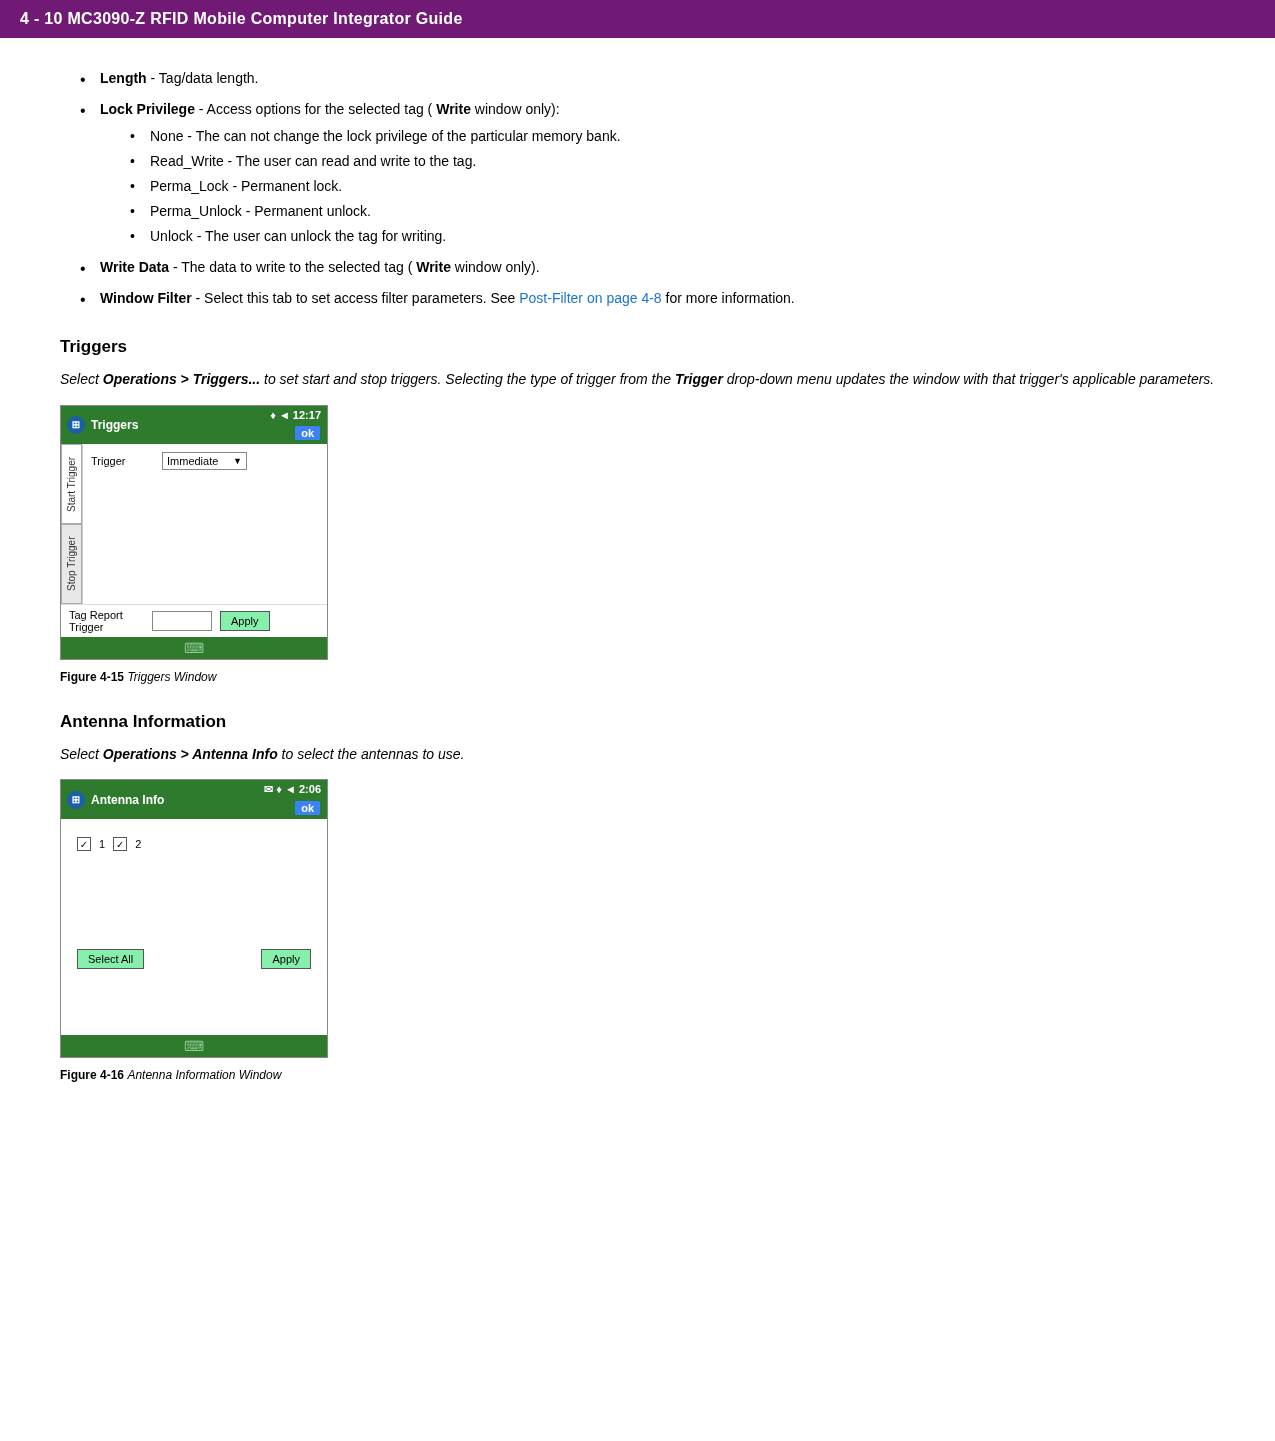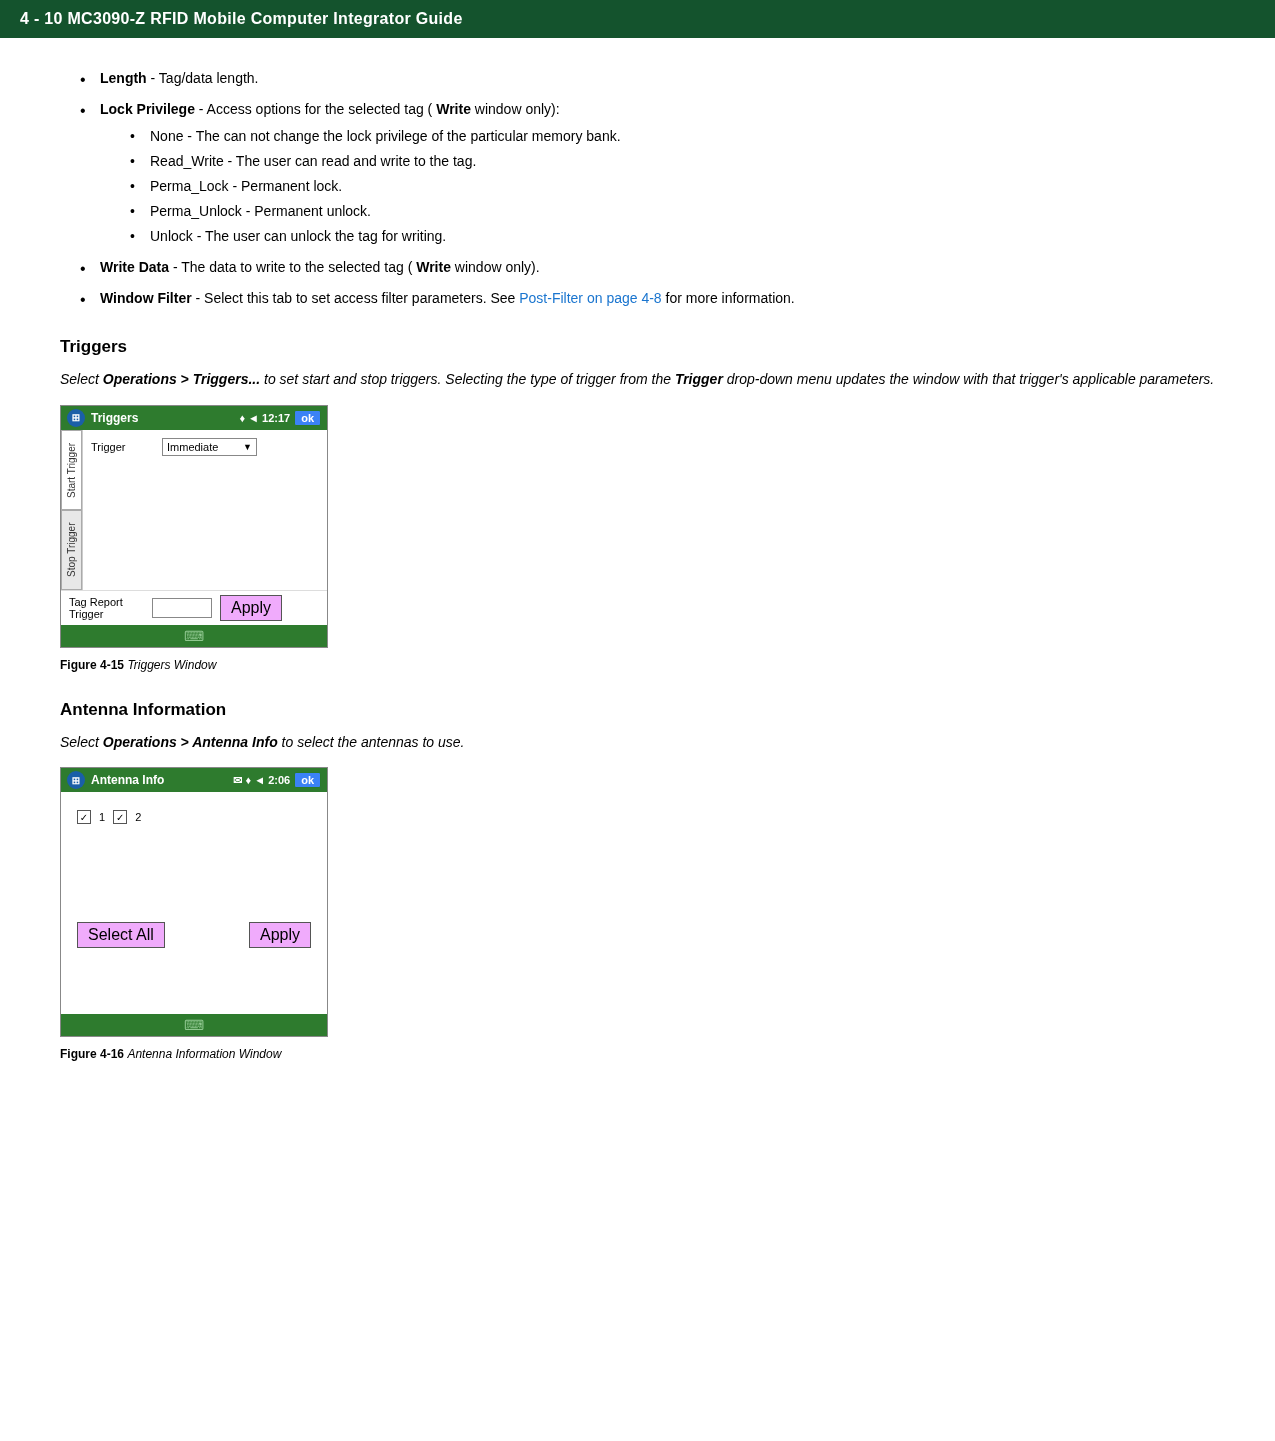--- a/index.html
+++ b/index.html
@@ -12,7 +12,7 @@
     }
 
     .header-bar {
-      background: #14532d;
+      background: #701a75;
       color: #fff;
       padding: 10px 20px;
       font-size: 16px;

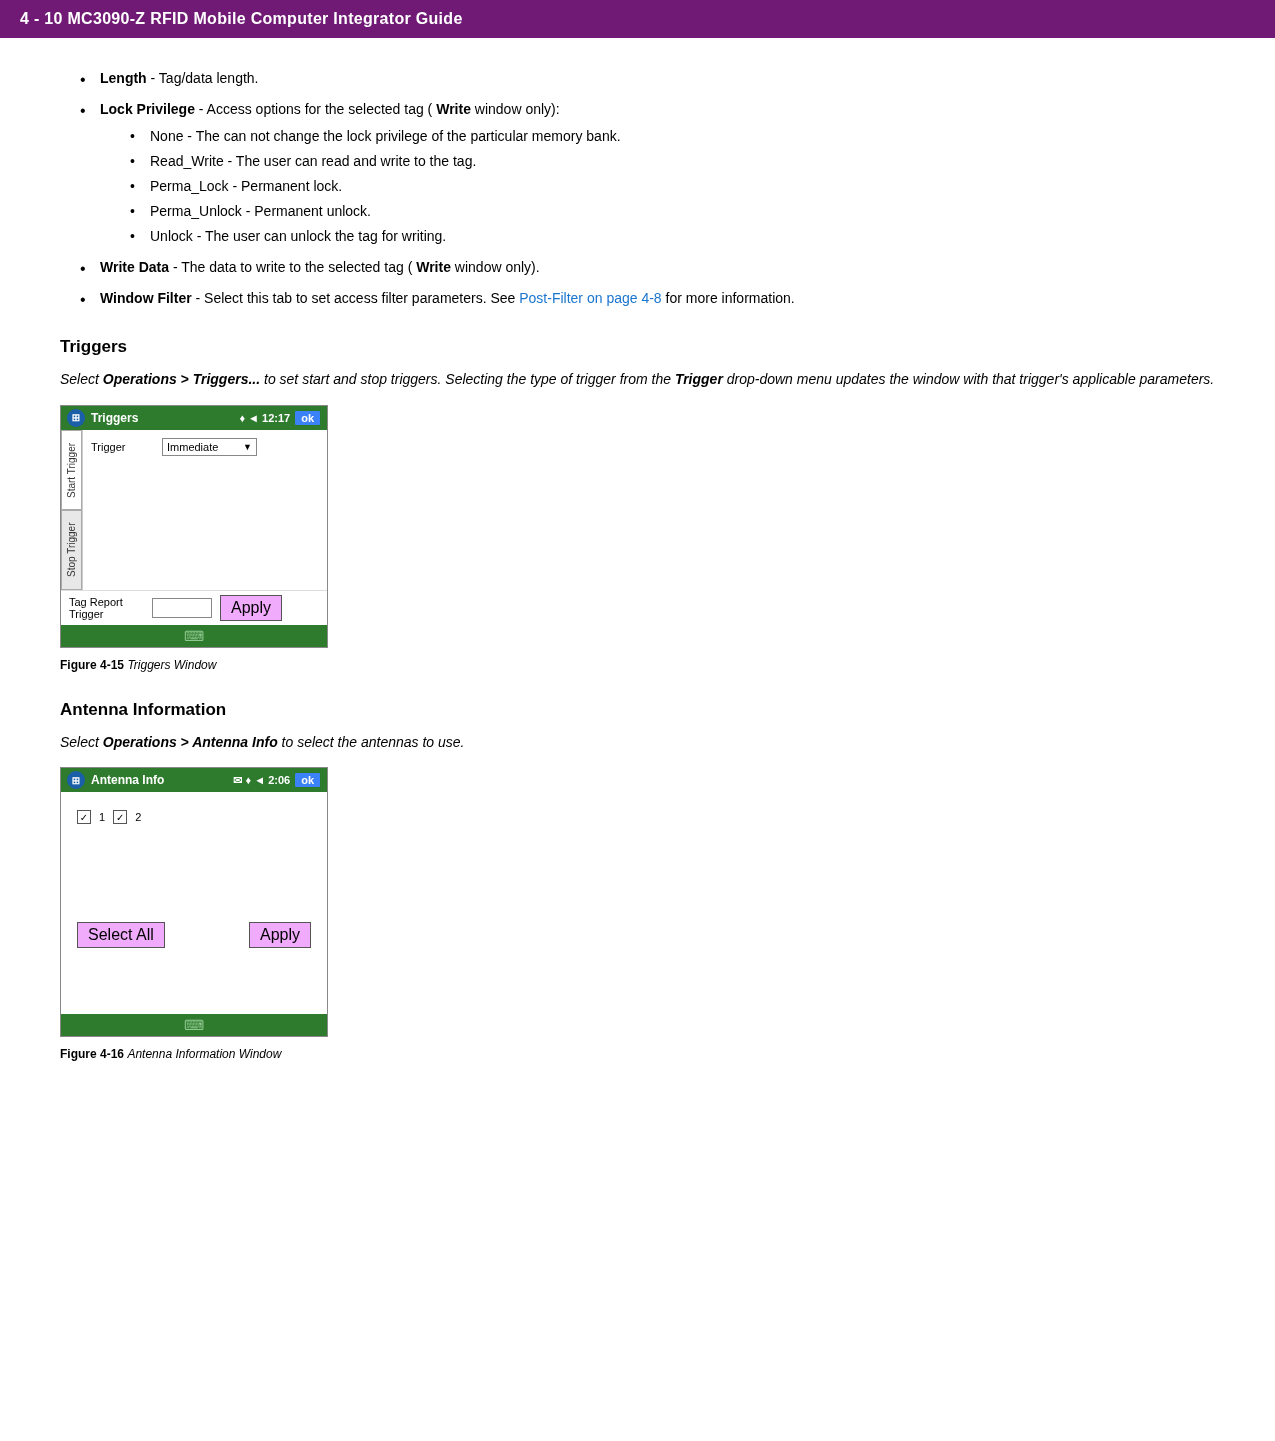--- a/index.html
+++ b/index.html
@@ -123,9 +123,10 @@
 
     .wm-titlebar-icons {
       display: flex;
-      align-items: center;
+      align-items: flex-end;
       gap: 4px;
       font-size: 11px;
+      flex-direction: column;
     }
 
     .wm-ok-btn {

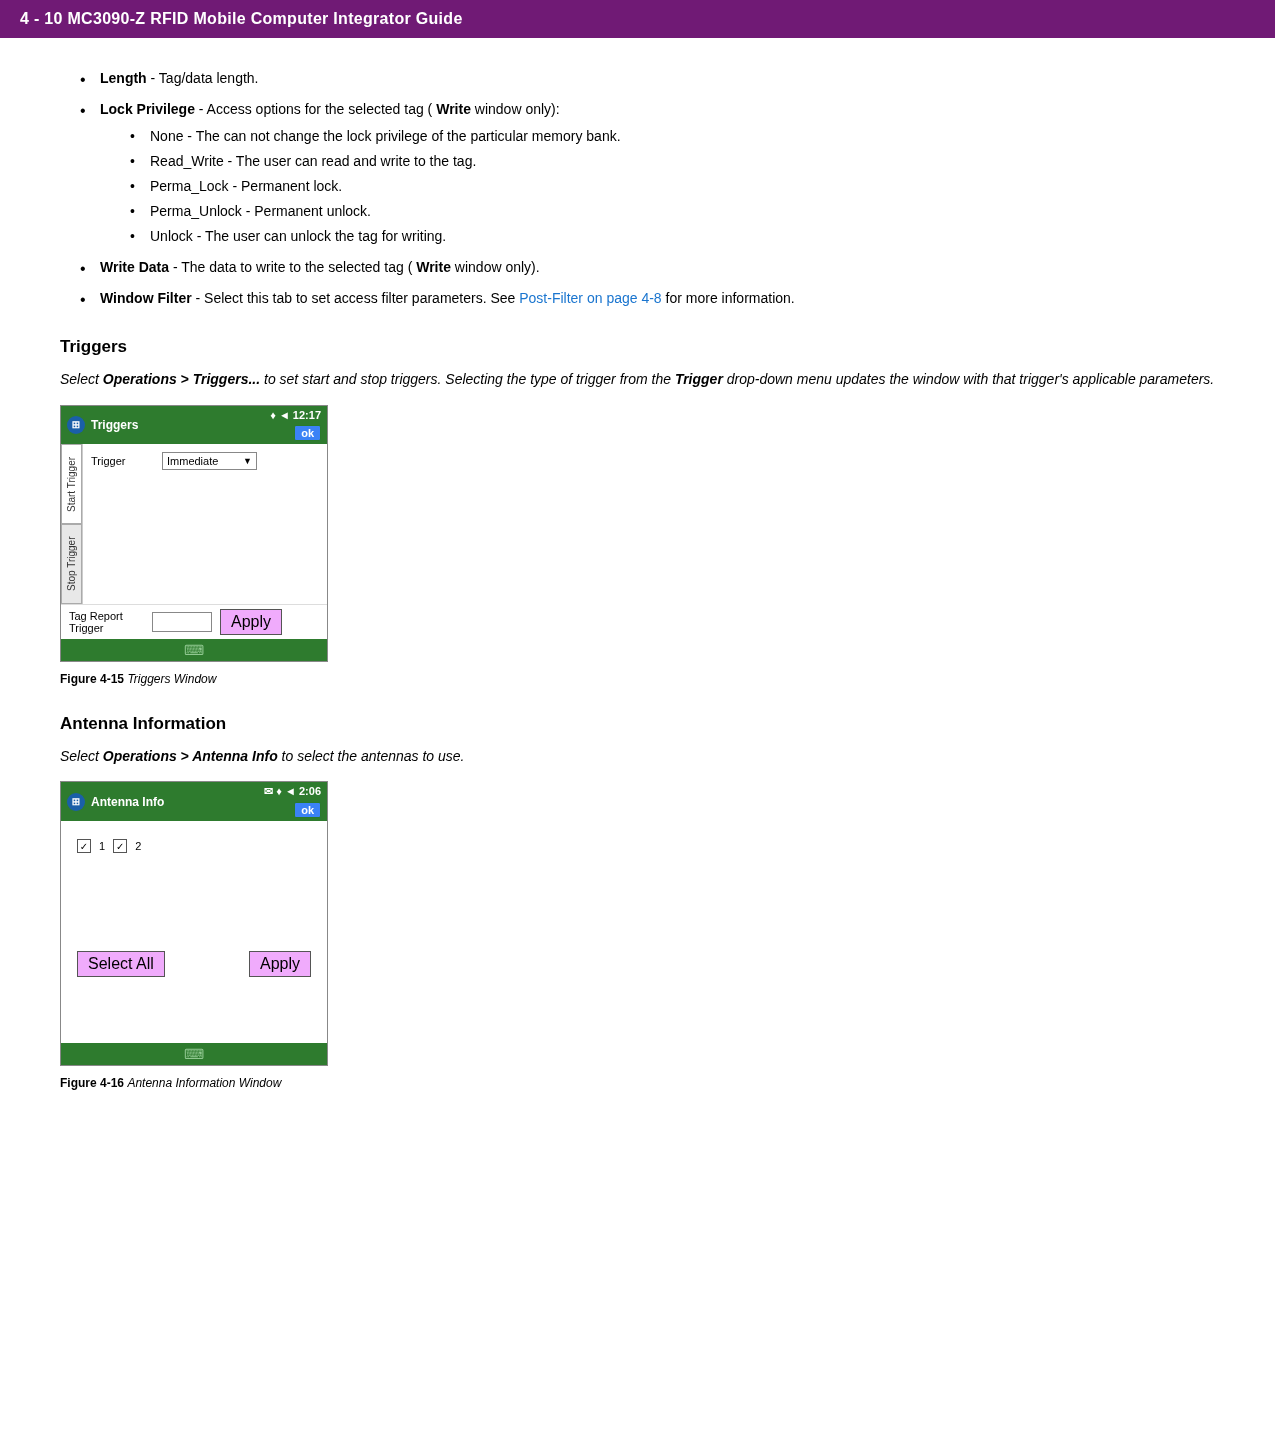--- a/index.html
+++ b/index.html
@@ -175,7 +175,7 @@
       display: flex;
       align-items: center;
       justify-content: space-between;
-      width: 95px;
+      width: 85px;
     }
 
     .wm-select-arrow {

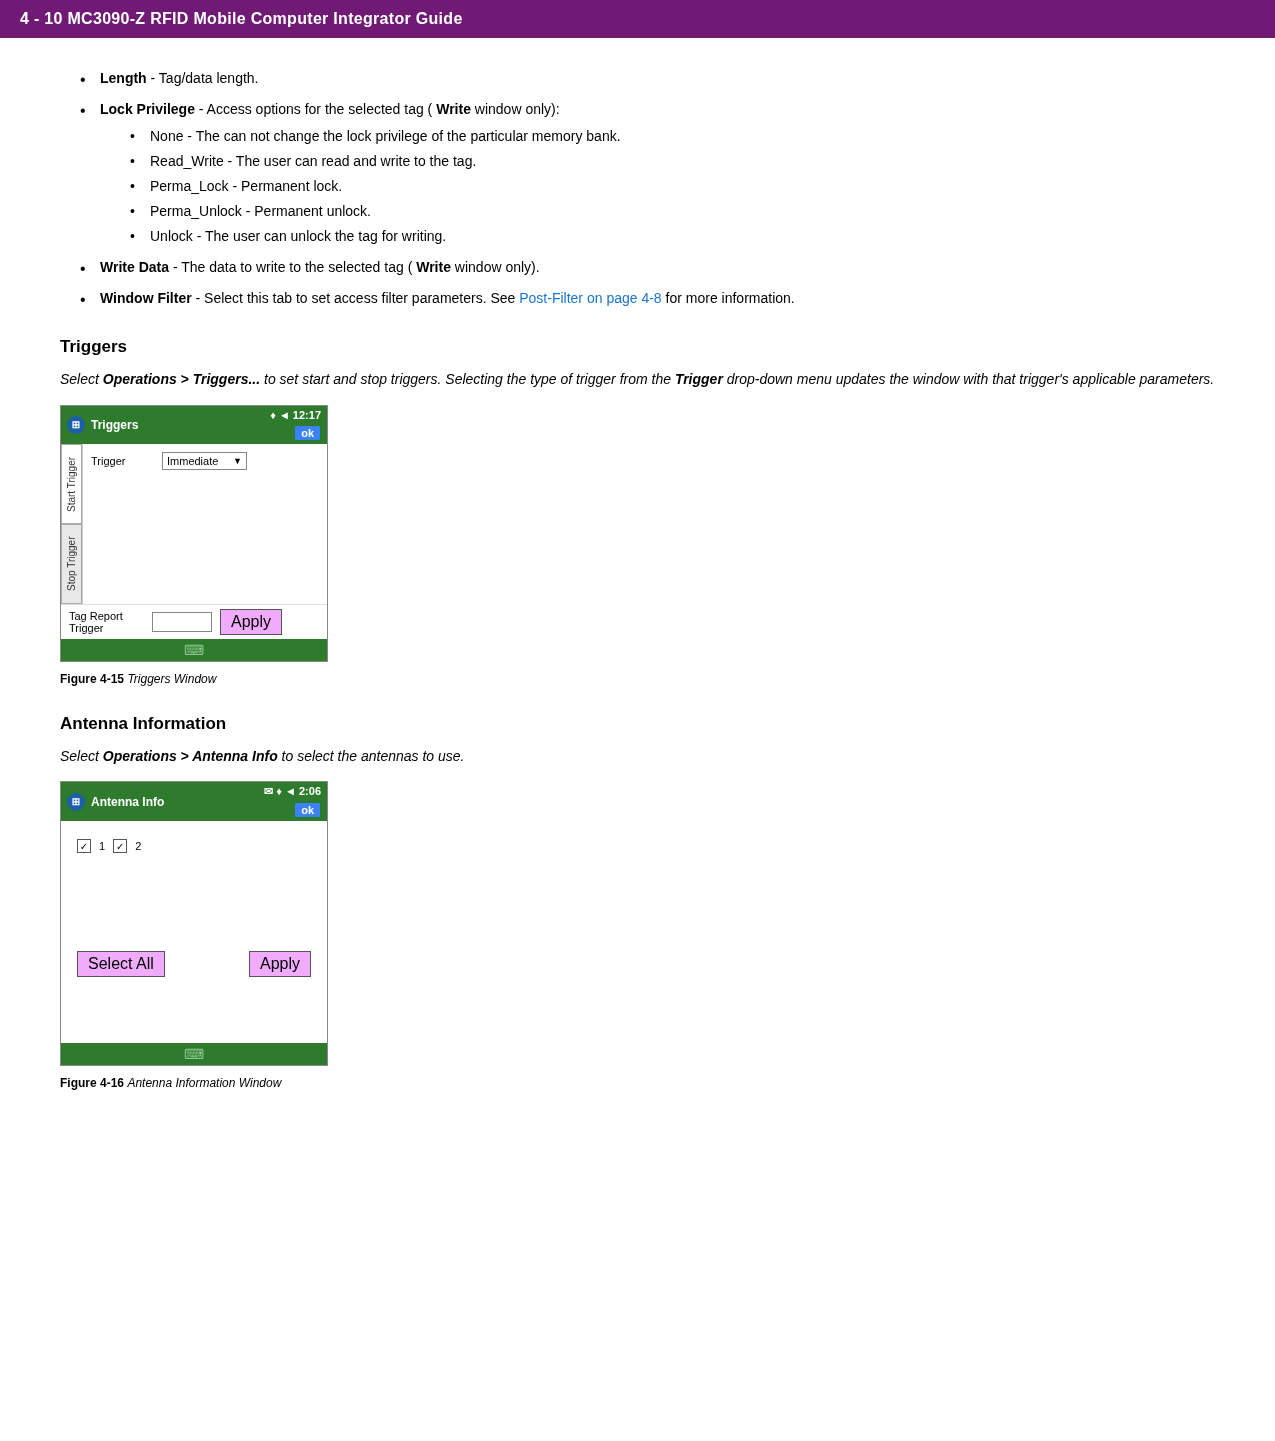--- a/index.html
+++ b/index.html
@@ -193,9 +193,9 @@
 
     .wm-button {
       border: 1px solid #555;
-      background: #f0abfc;
+      background: #86efac;
       padding: 3px 10px;
-      font-size: 16px;
+      font-size: 11px;
       cursor: pointer;
       color: #000;
     }

